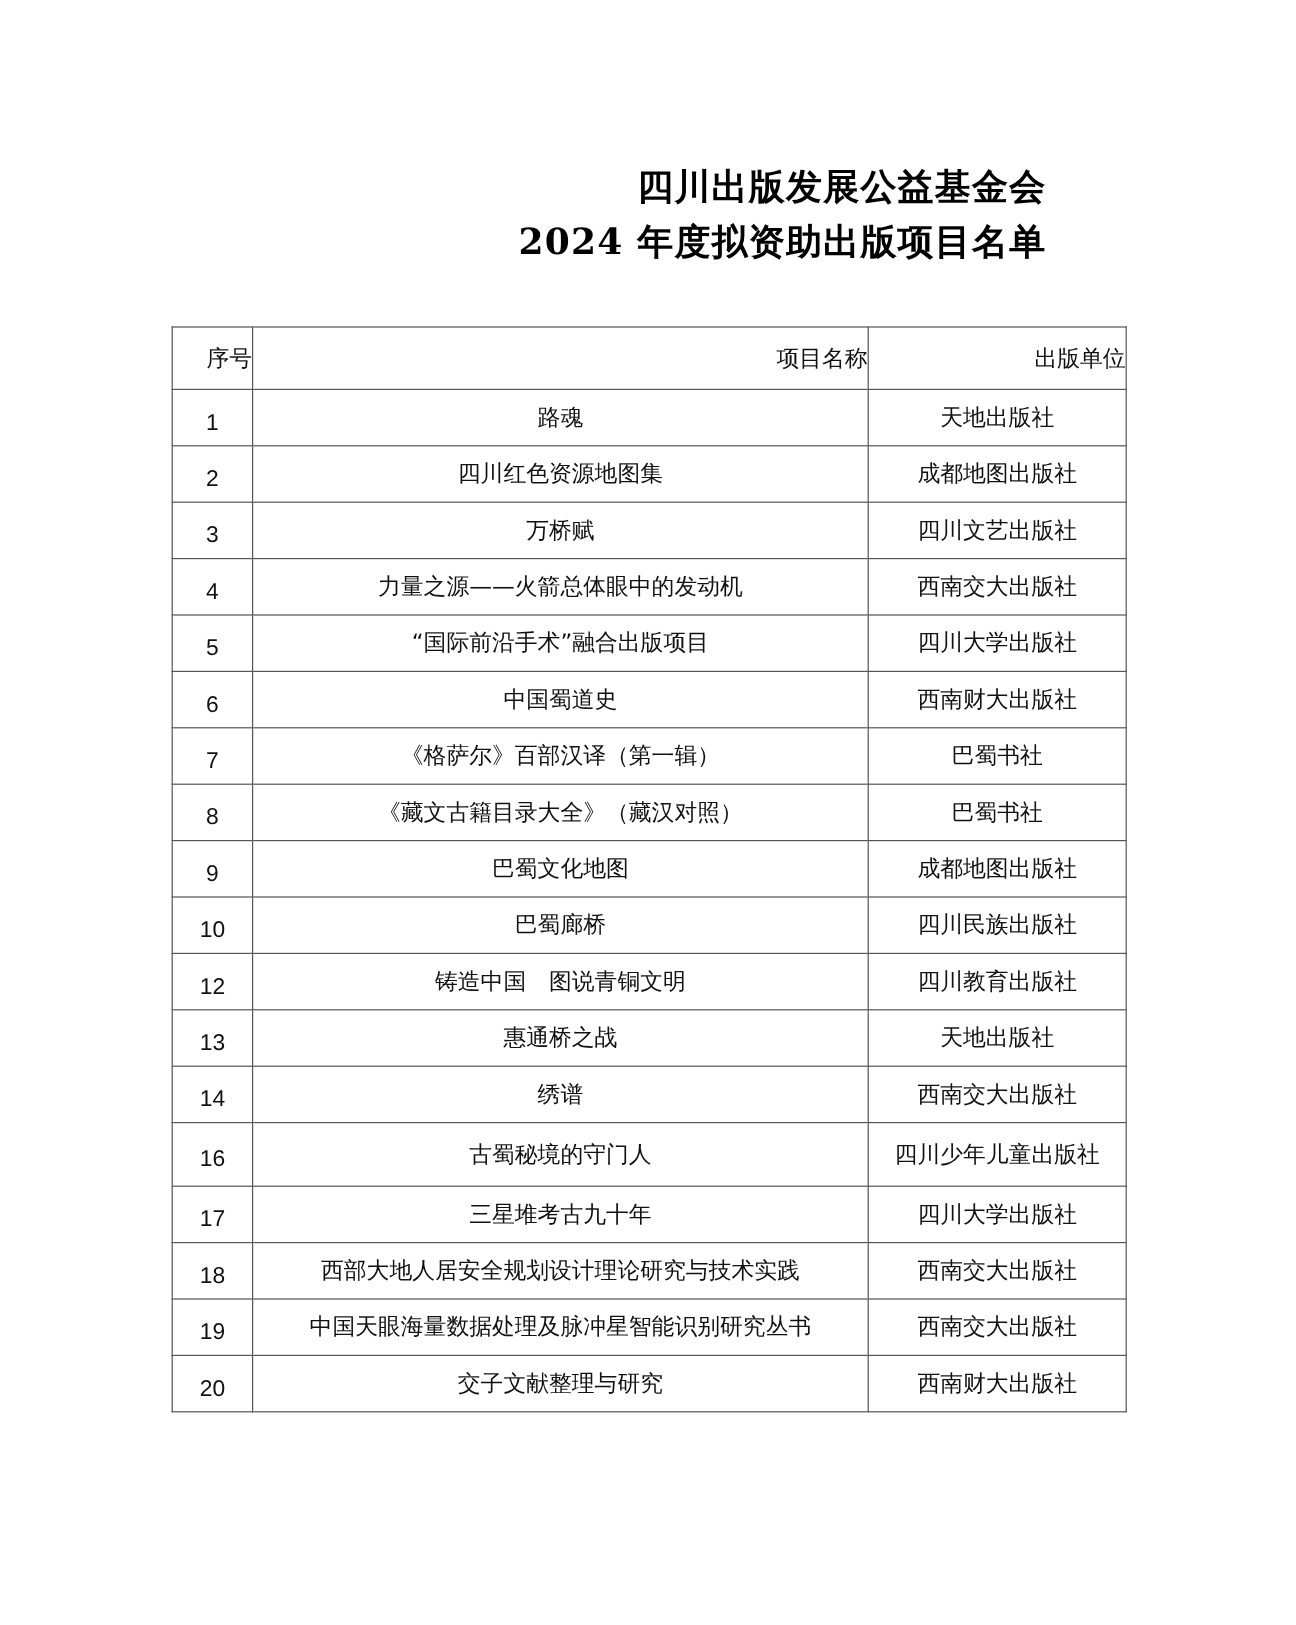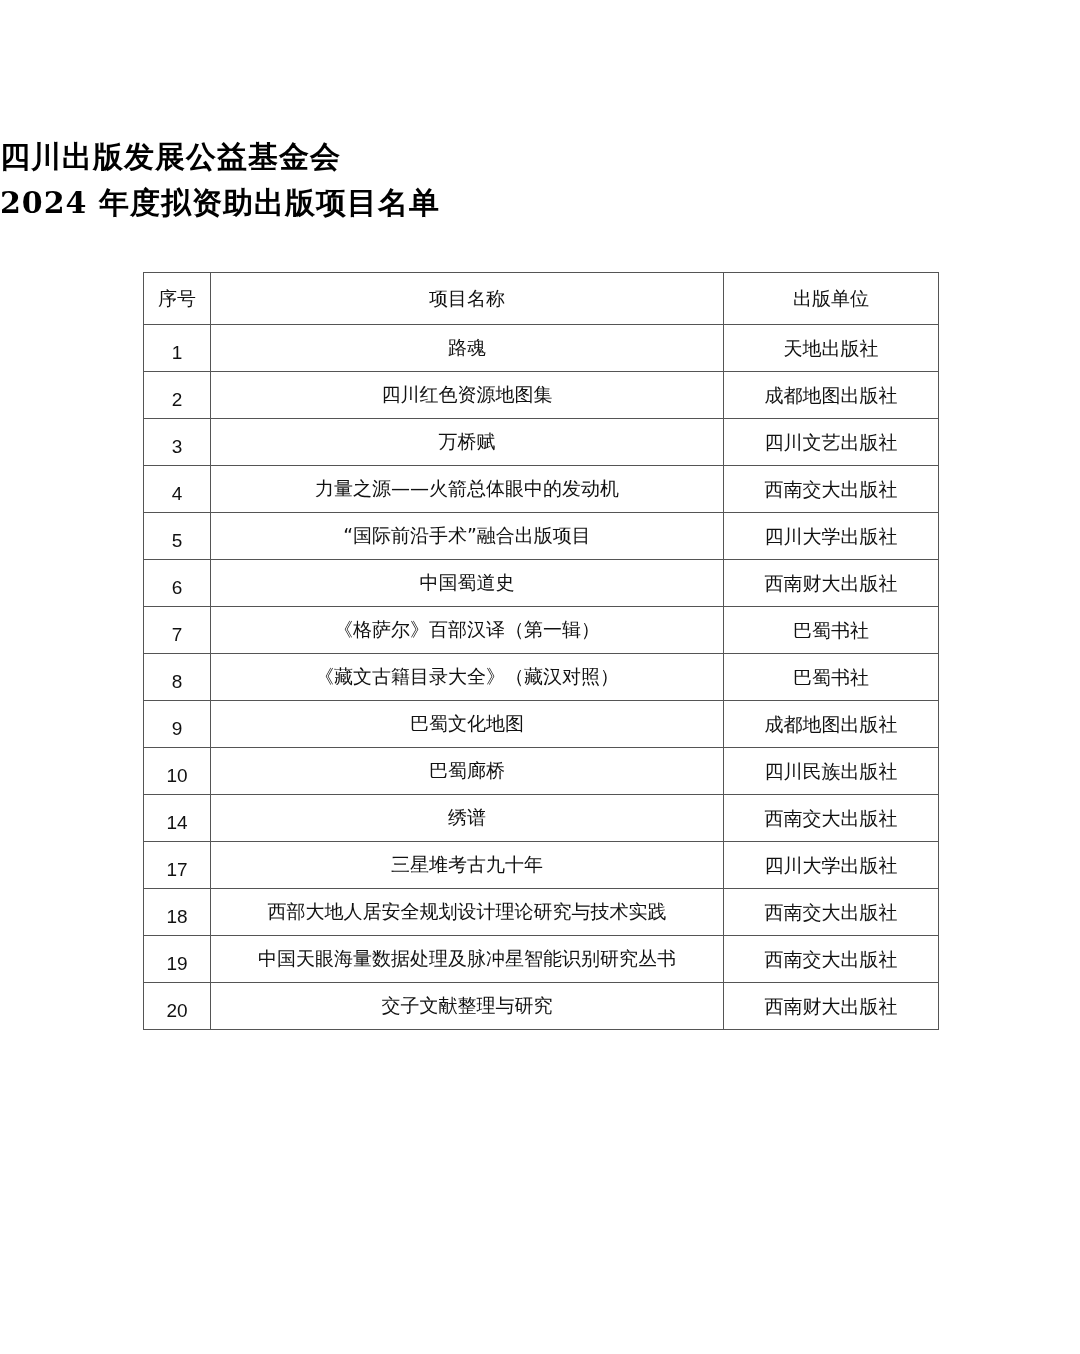--- a/index.html
+++ b/index.html
@@ -20,7 +20,7 @@
       top: 134px;
       left: 0;
       width: 872px;
-      text-align: left;
+      text-align: right;
       font-family: "DejaVu Serif", "Liberation Serif", serif;
       font-weight: bold;
       color: #000000;

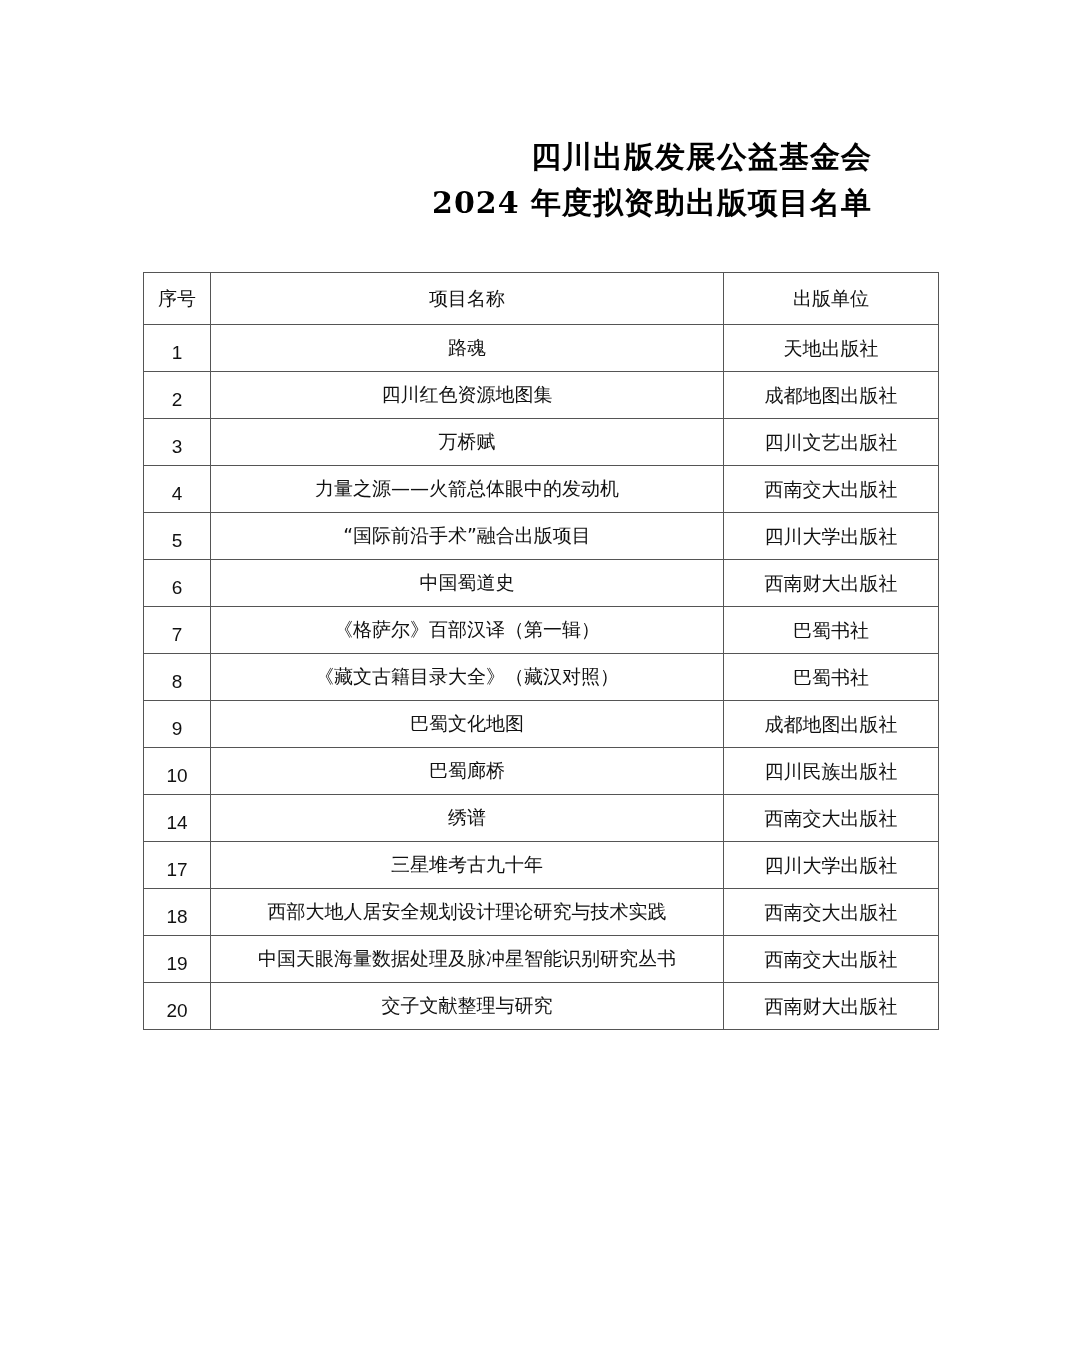--- a/index.html
+++ b/index.html
@@ -50,6 +50,7 @@
     table.list th {
       height: 51px;
       font-size: 19px;
+      text-align: right;
     }
     table.list td {
       height: 46px;

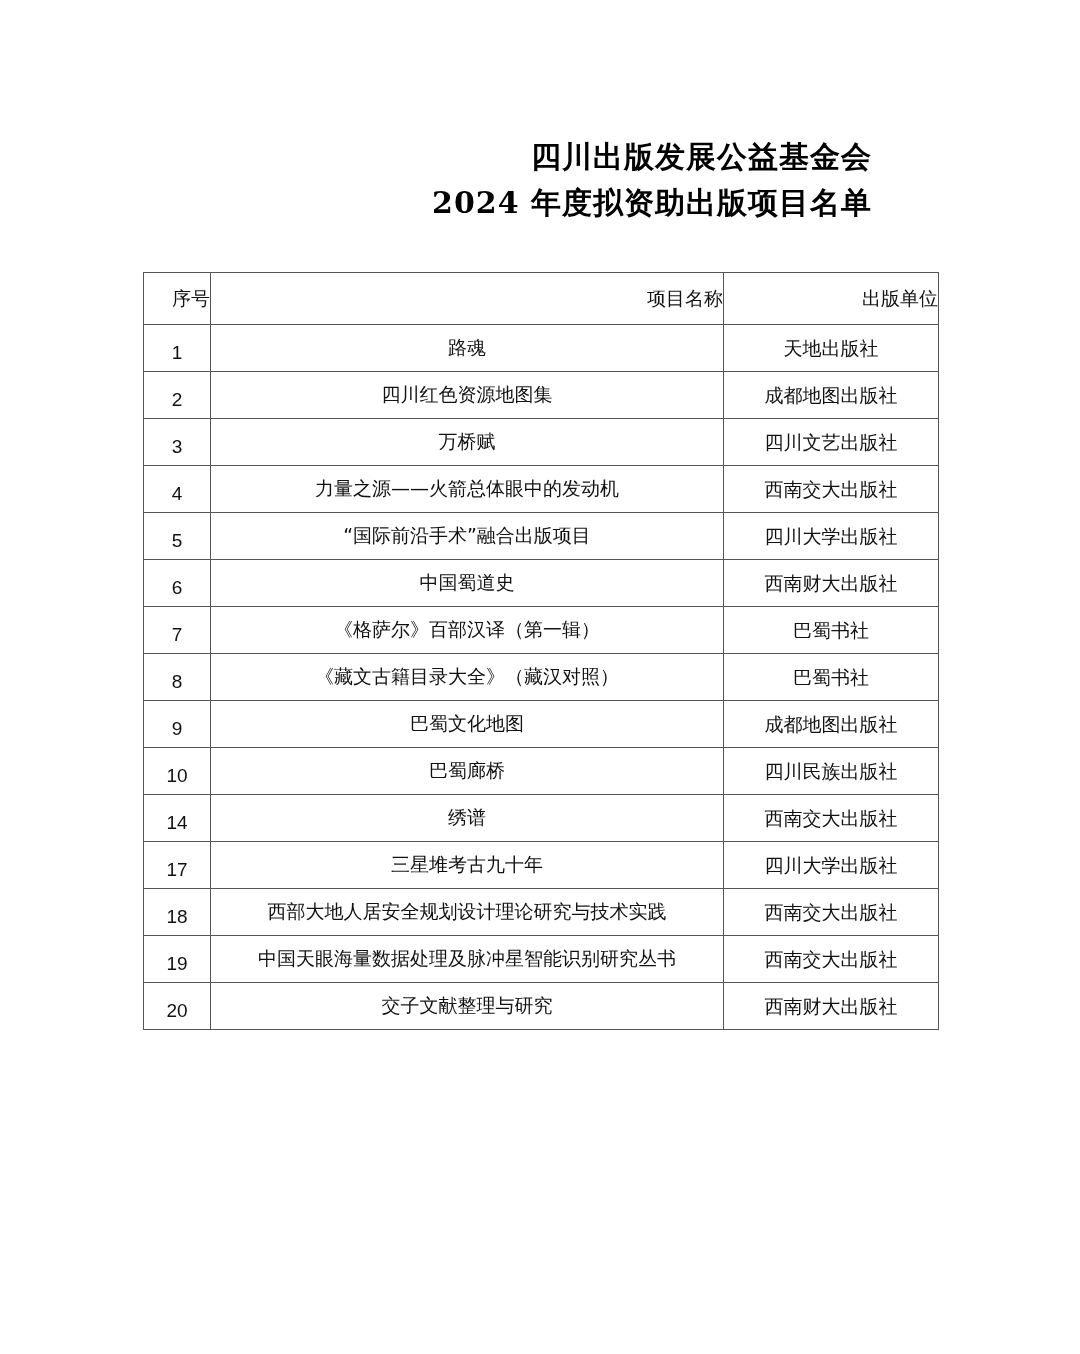--- a/index.html
+++ b/index.html
@@ -147,6 +147,11 @@
       <td class="pub">四川民族出版社</td>
     </tr>
     <tr>
+      <td class="num">12</td>
+      <td>铸造中国　图说青铜文明</td>
+      <td class="pub">四川教育出版社</td>
+    </tr>
+    <tr>
       <td class="num">14</td>
       <td>绣谱</td>
       <td class="pub">西南交大出版社</td>

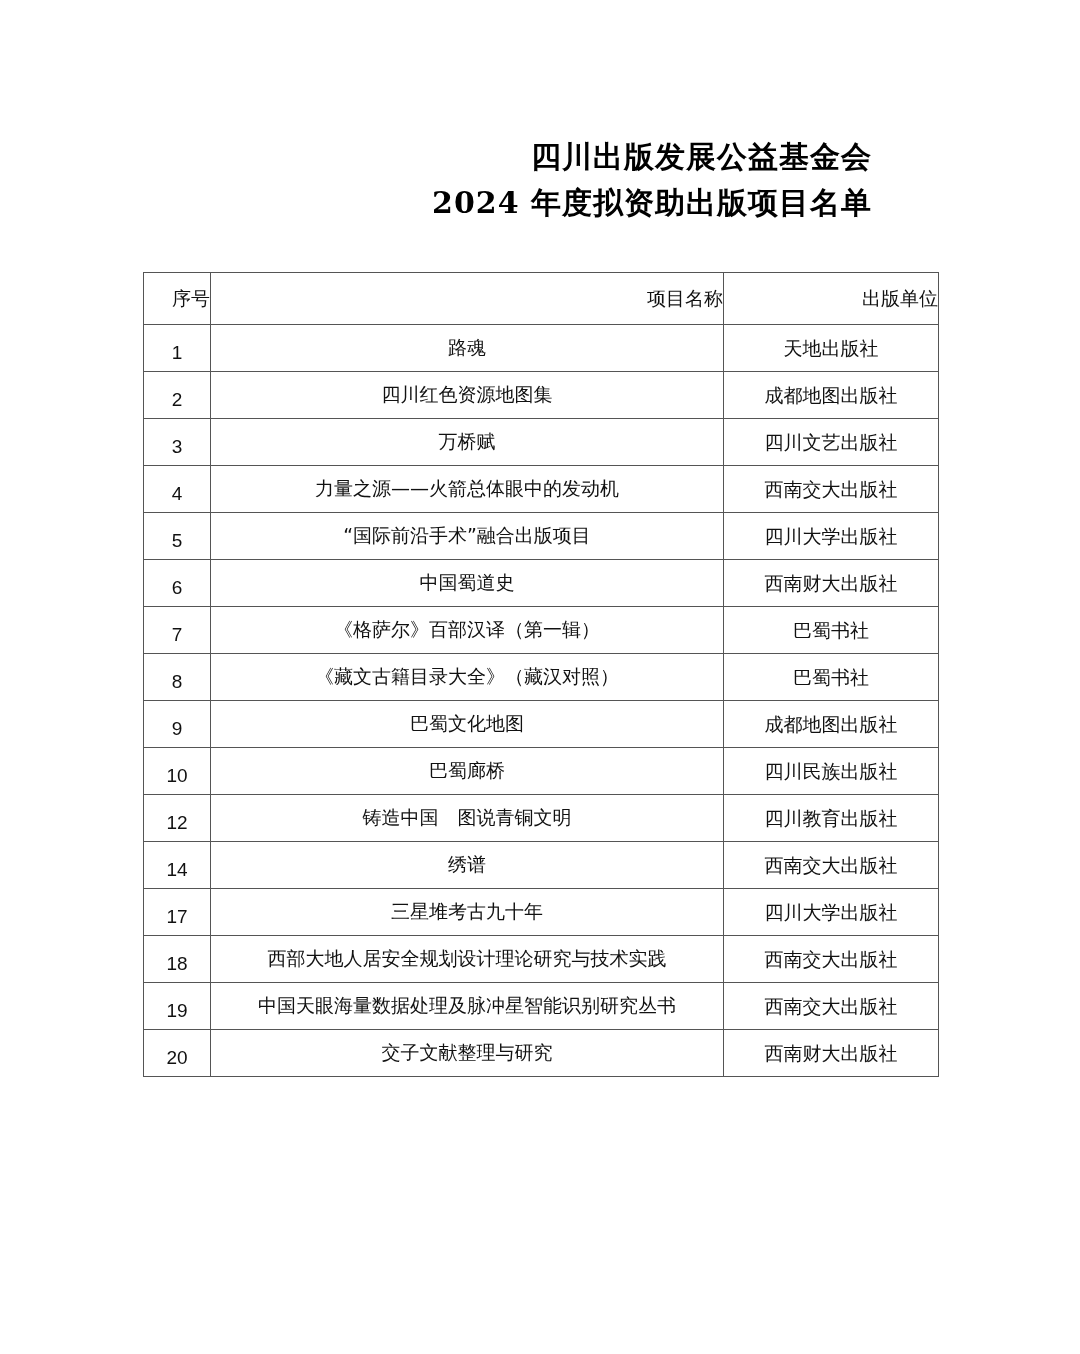--- a/index.html
+++ b/index.html
@@ -152,6 +152,11 @@
       <td class="pub">四川教育出版社</td>
     </tr>
     <tr>
+      <td class="num">13</td>
+      <td>惠通桥之战</td>
+      <td class="pub">天地出版社</td>
+    </tr>
+    <tr>
       <td class="num">14</td>
       <td>绣谱</td>
       <td class="pub">西南交大出版社</td>

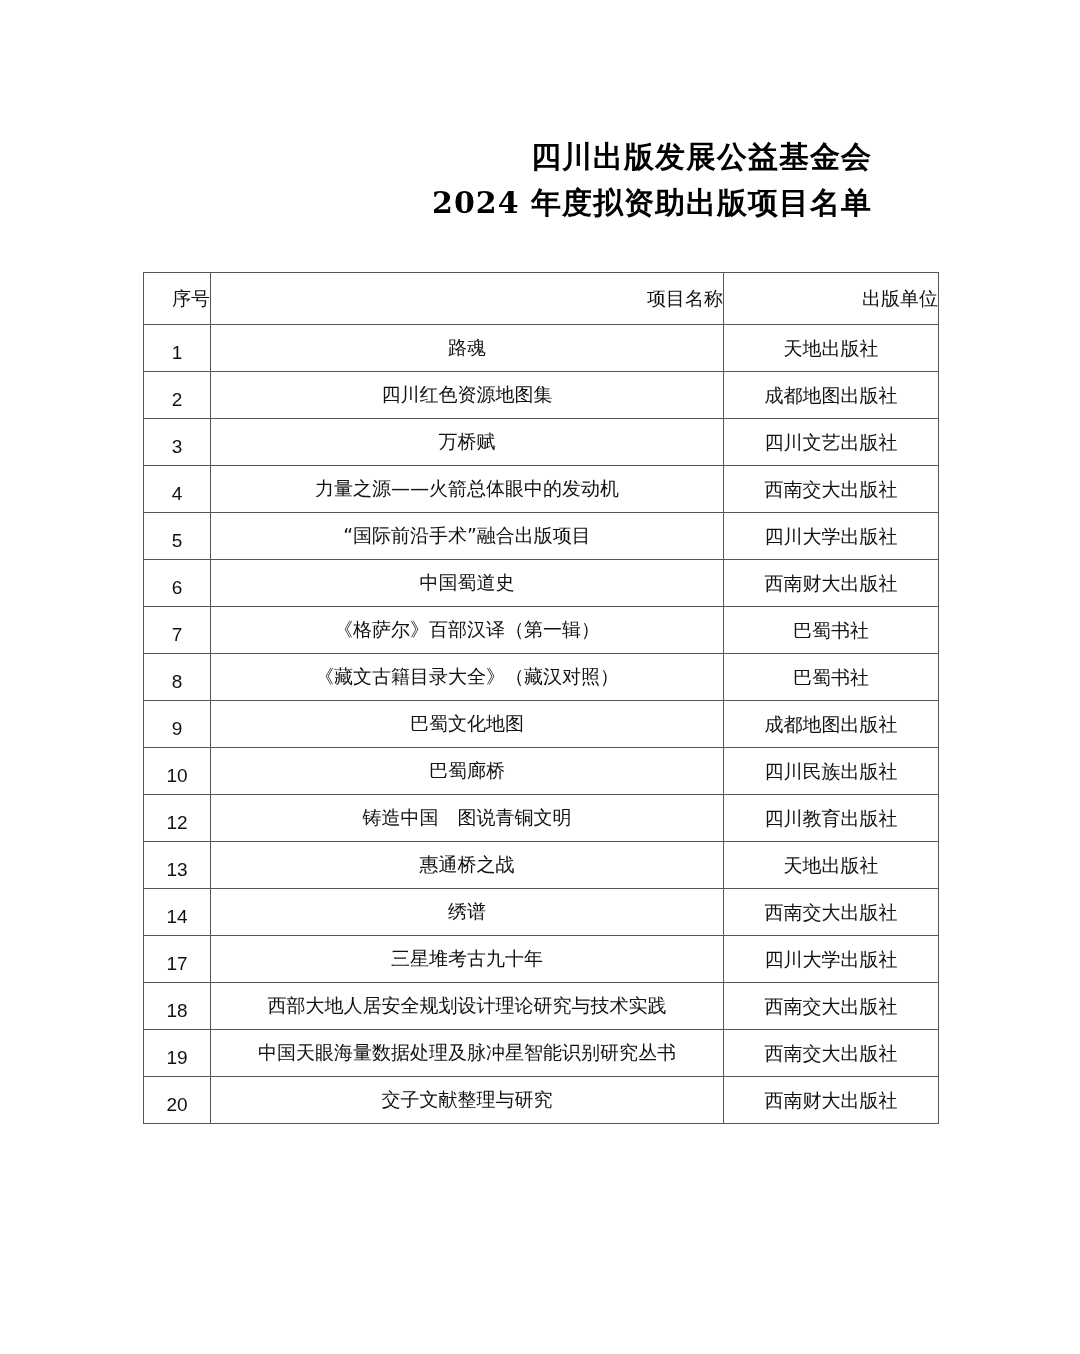--- a/index.html
+++ b/index.html
@@ -161,6 +161,11 @@
       <td>绣谱</td>
       <td class="pub">西南交大出版社</td>
     </tr>
+    <tr class="tall">
+      <td class="num">16</td>
+      <td>古蜀秘境的守门人</td>
+      <td class="pub" style="padding:0 14px;">四川少年儿童出版社</td>
+    </tr>
     <tr>
       <td class="num">17</td>
       <td>三星堆考古九十年</td>

